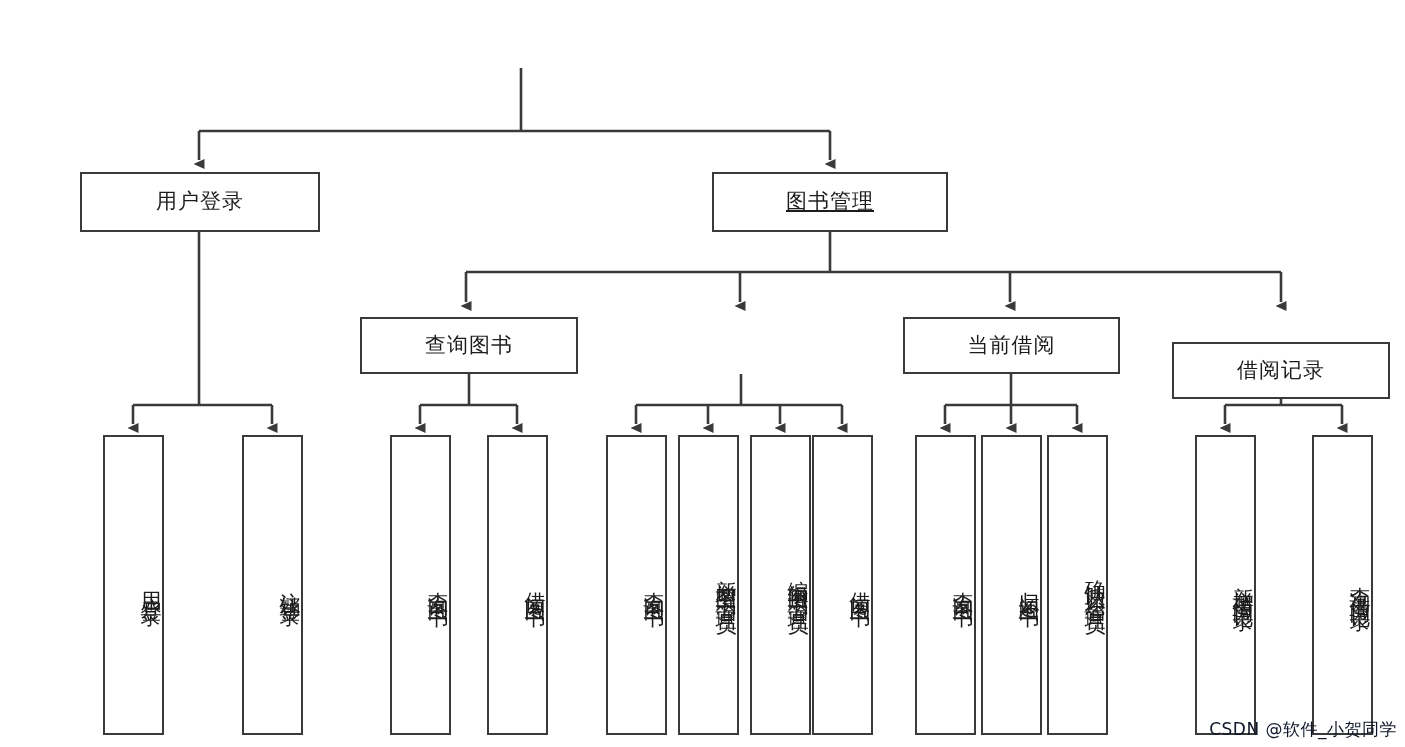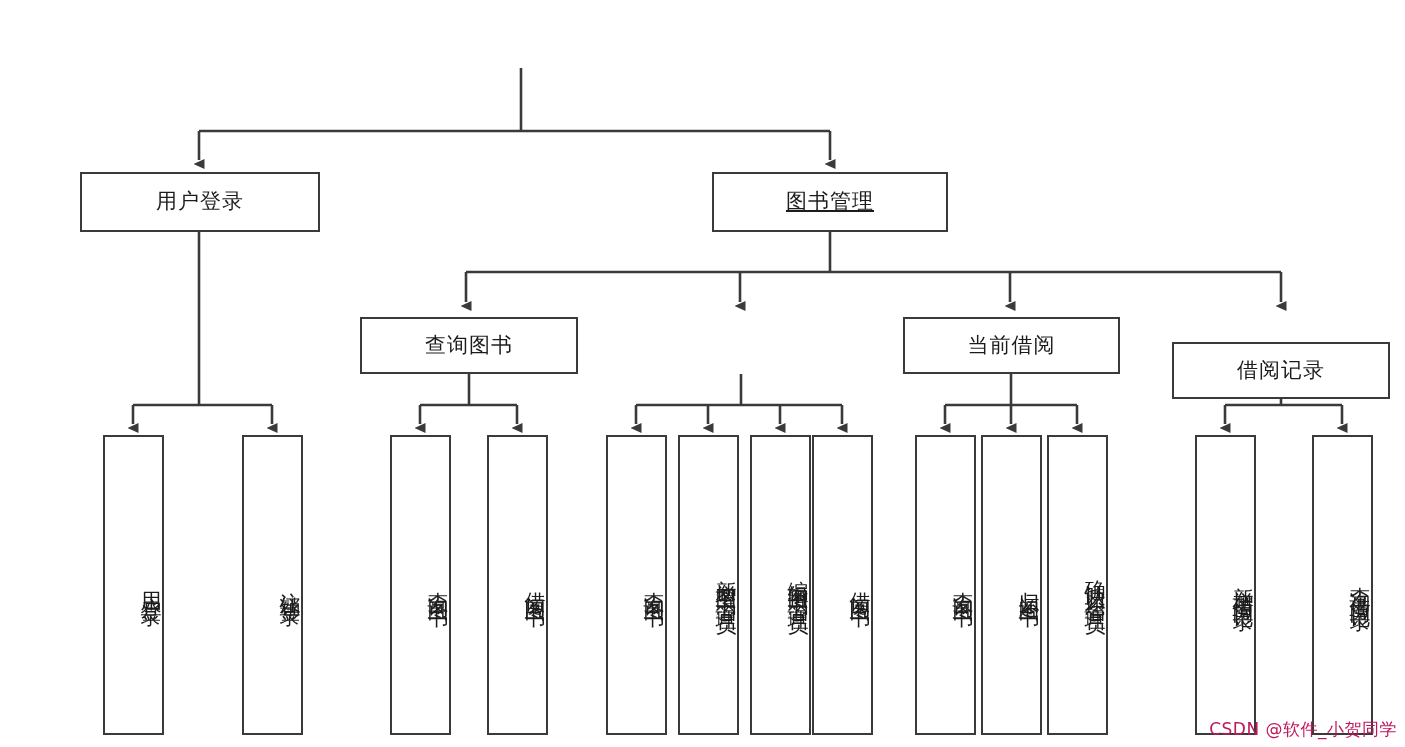--- a/index.html
+++ b/index.html
@@ -66,7 +66,7 @@
     right: 8px;
     bottom: 6px;
     font-size: 17px;
-    color: #be185d;
+    color: #0f172a;
     letter-spacing: 0.5px;
     white-space: nowrap;
     z-index: 5;

